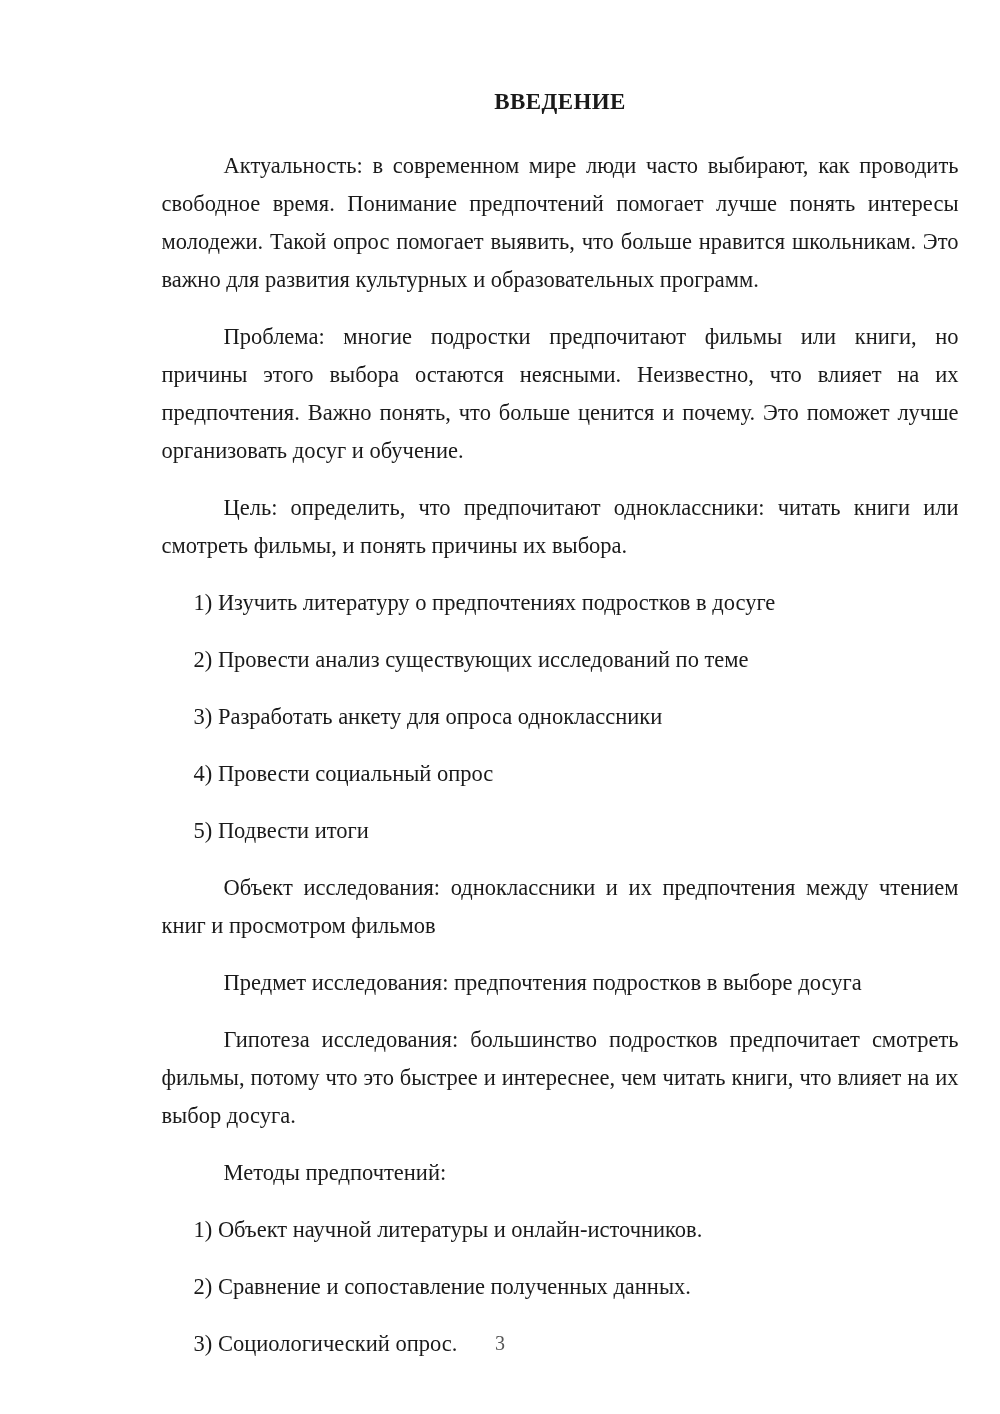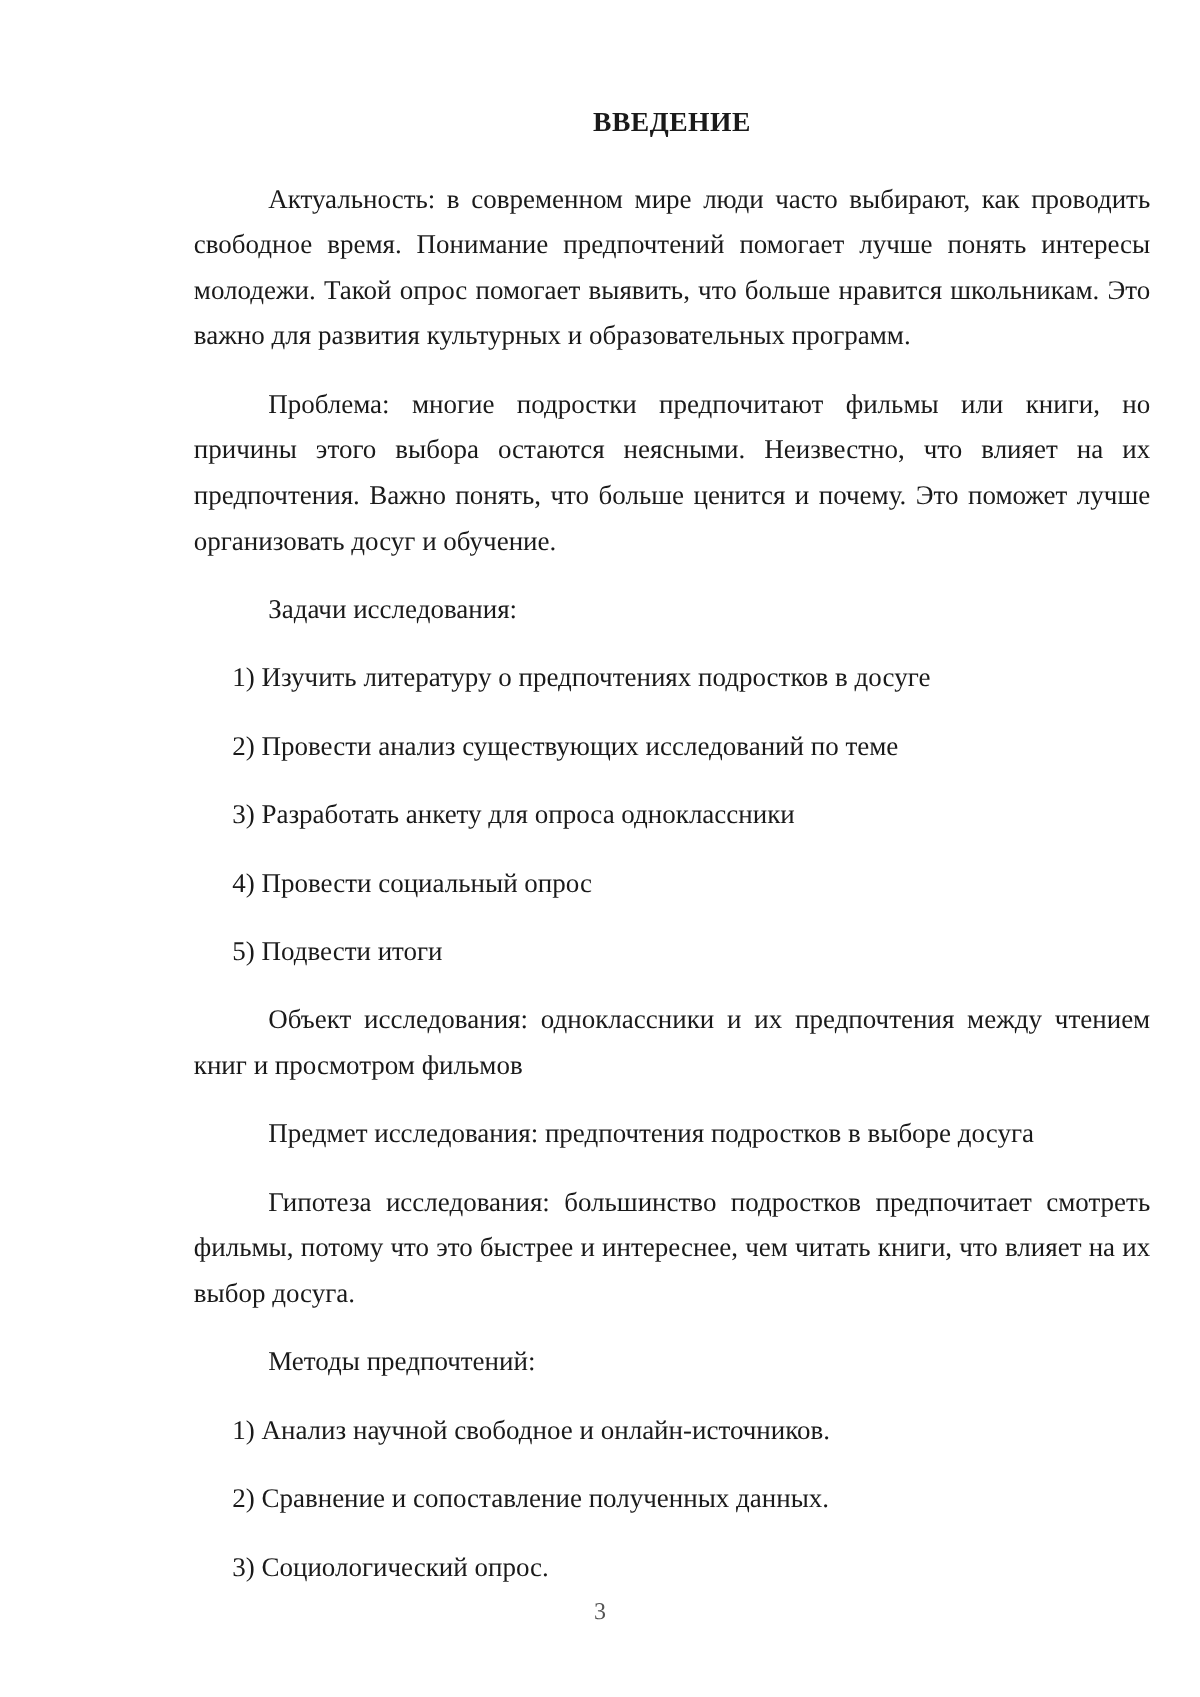--- a/index.html
+++ b/index.html
@@ -94,6 +94,7 @@
 
     <p class="para">Проблема: многие подростки предпочитают фильмы или книги, но причины этого выбора остаются неясными. Неизвестно, что влияет на их предпочтения. Важно понять, что больше ценится и почему. Это поможет лучше организовать досуг и обучение.</p>
 
+    <p class="para">Цель: определить, что предпочитают одноклассники: читать книги или смотреть фильмы, и понять причины их выбора.</p>
 
     <p class="section-head">Задачи исследования:</p>
 

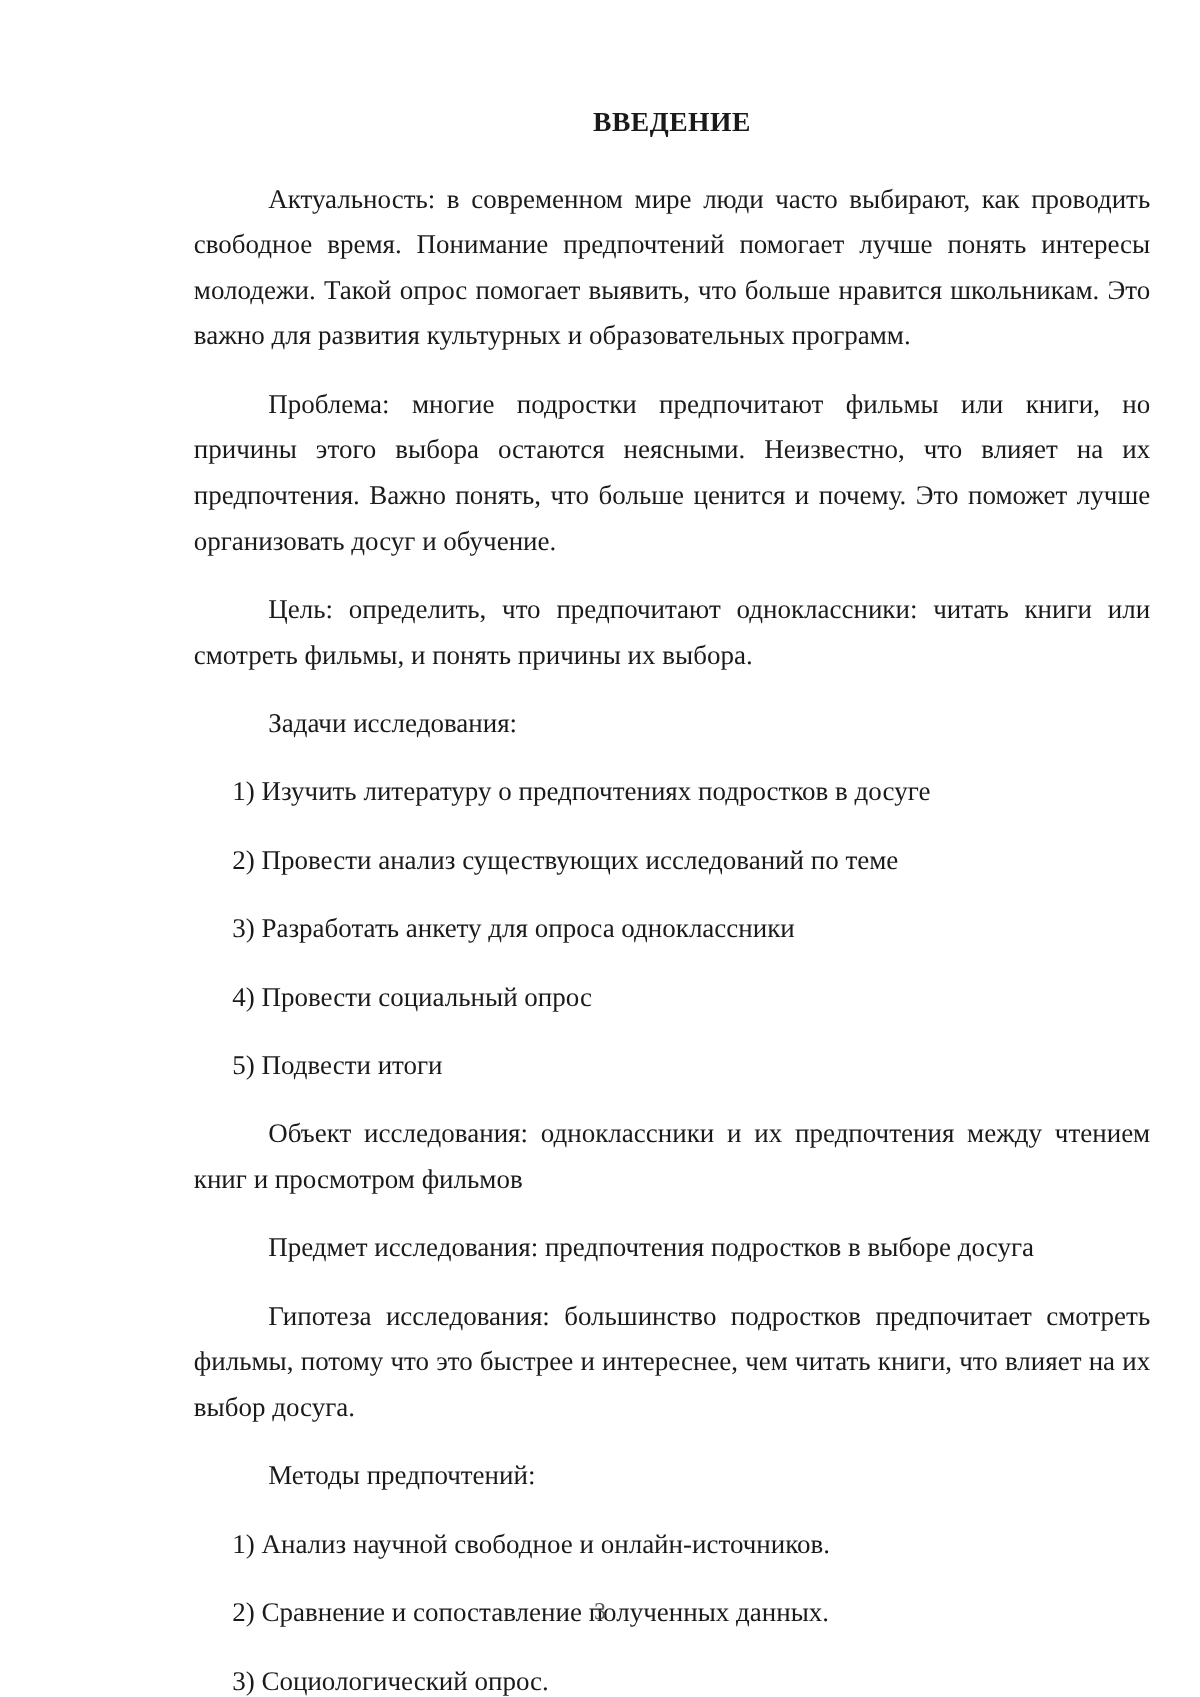--- a/index.html
+++ b/index.html
@@ -96,7 +96,6 @@
 
     <p class="para">Цель: определить, что предпочитают одноклассники: читать книги или смотреть фильмы, и понять причины их выбора.</p>
 
-    <p class="section-head">Задачи исследования:</p>
 
     <ul class="list">
       <li class="list-item">

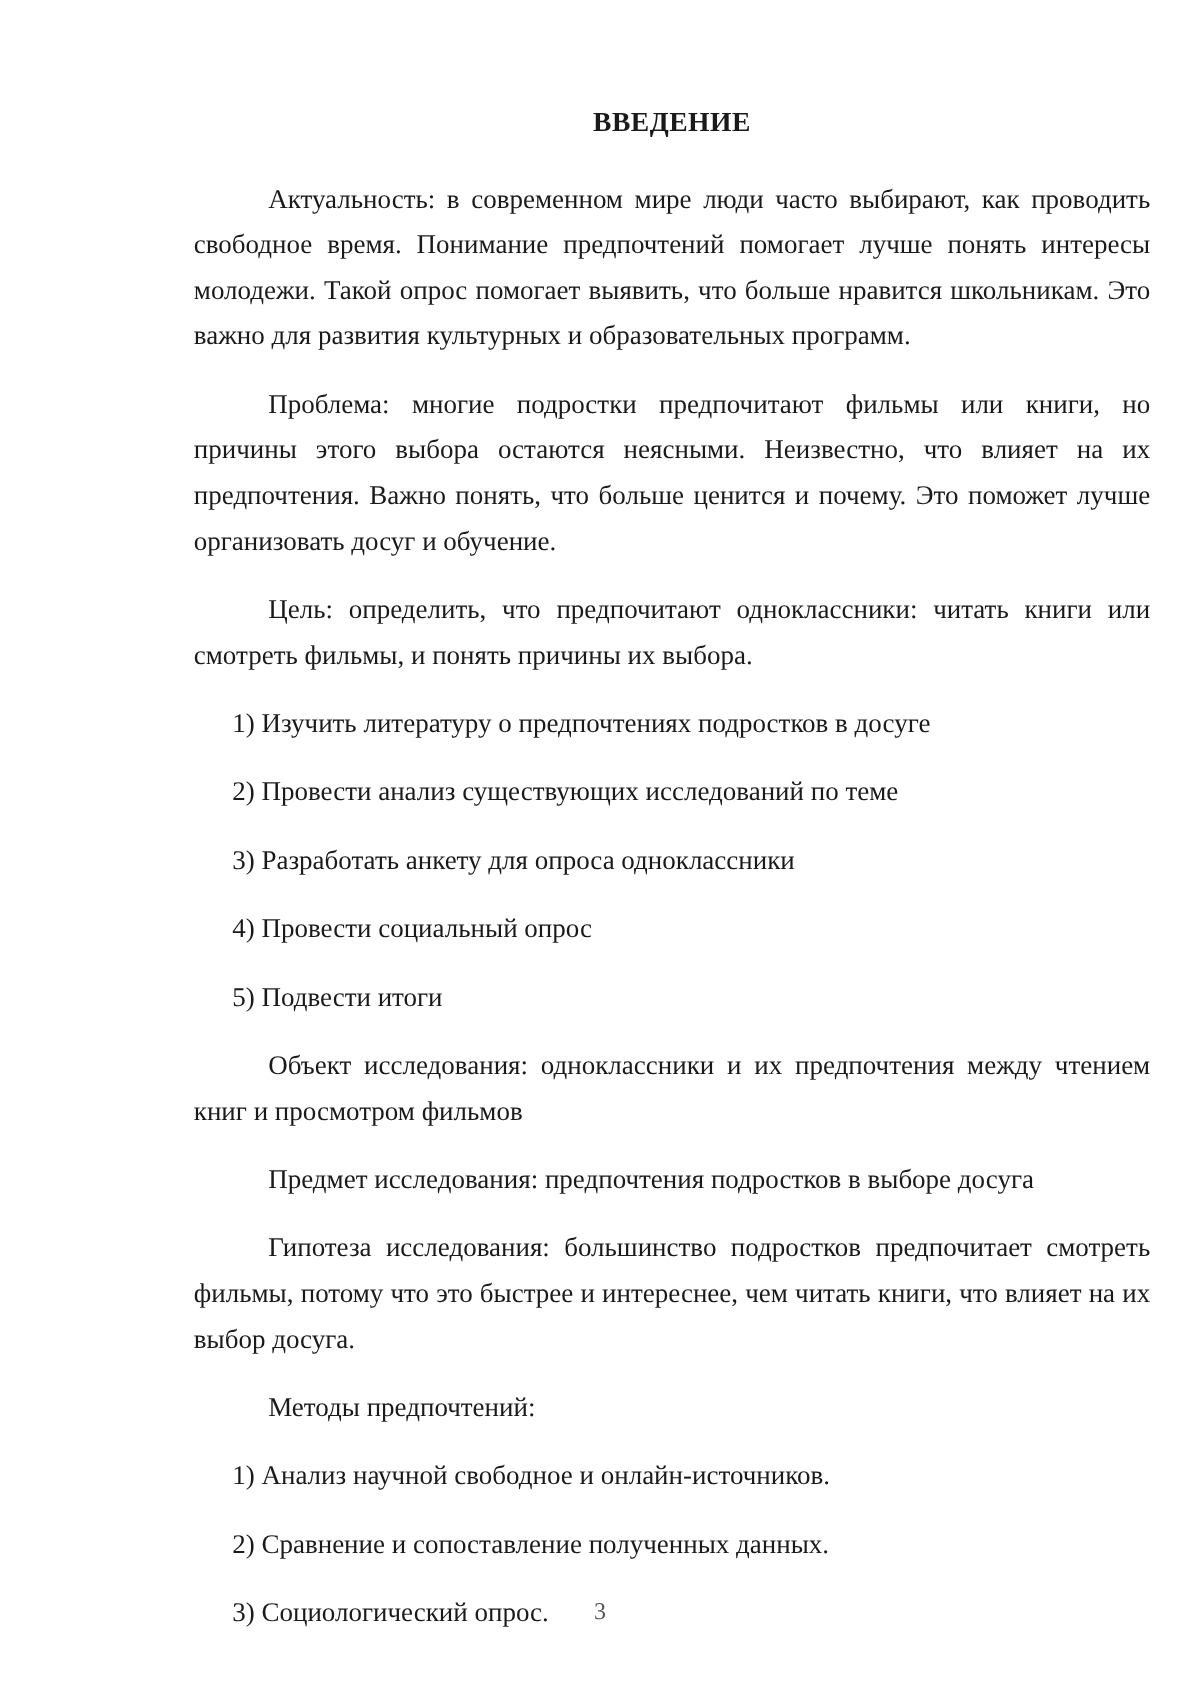--- a/index.html
+++ b/index.html
@@ -131,7 +131,7 @@
     <ul class="list">
       <li class="list-item">
         <span class="list-marker">1) </span>
-        <span>Анализ научной свободное и онлайн-источников.</span>
+        <span>Объект научной литературы и онлайн-источников.</span>
       </li>
       <li class="list-item">
         <span class="list-marker">2) </span>

